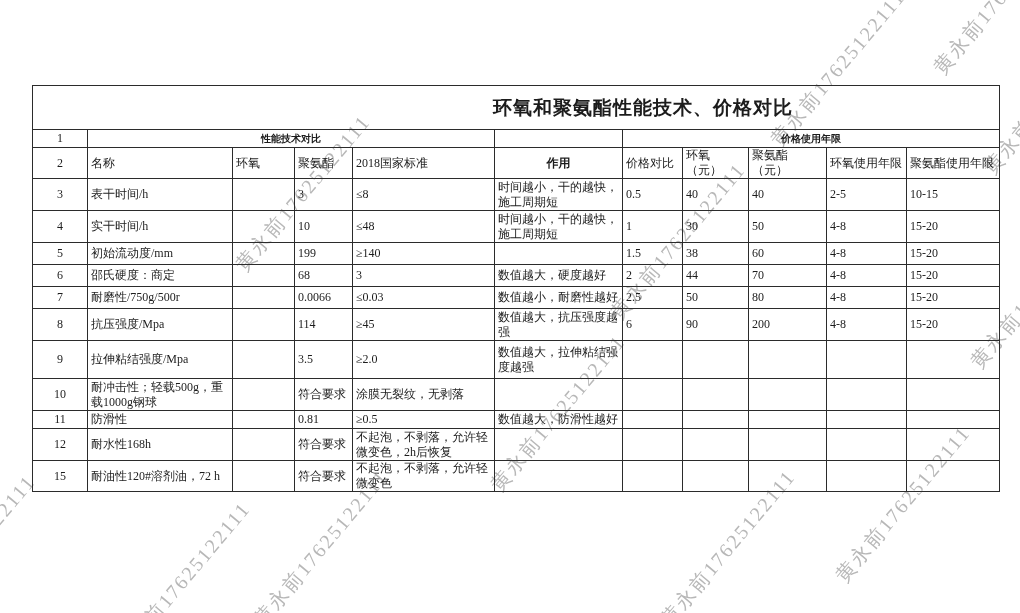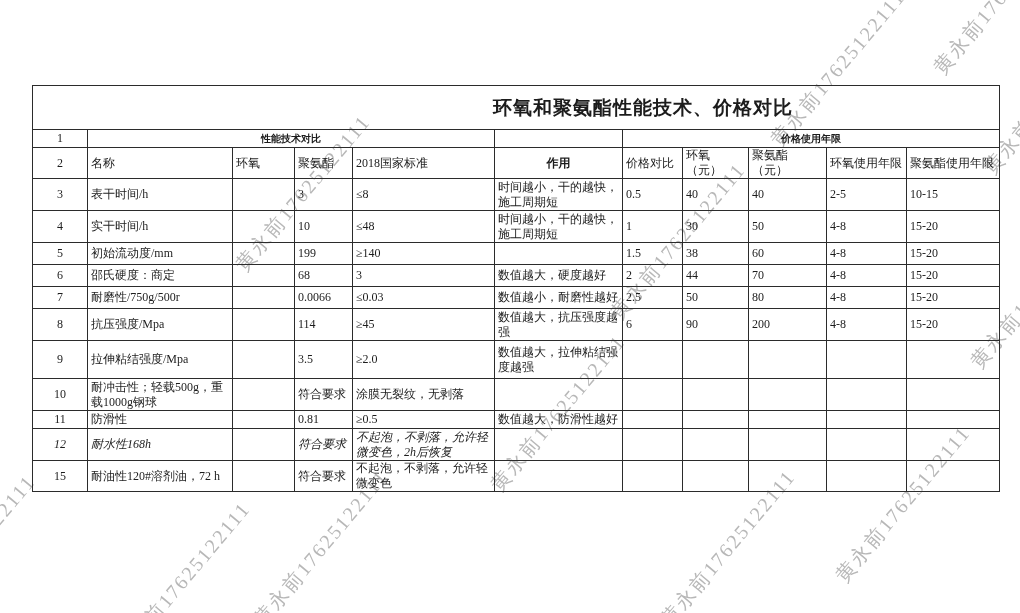--- a/index.html
+++ b/index.html
@@ -48,7 +48,7 @@
   #tbody tr:nth-child(7){height:38px;}
   #tbody tr:nth-child(8){height:32px;}
   #tbody tr:nth-child(9){height:18px;margin-top:40px;}
-  #tbody tr:nth-child(10){height:32px;font-style:italic;}
+  #tbody tr:nth-child(10){height:32px;}
   #tbody tr:nth-child(11){height:30px;}
   #tbody tr:nth-child(12){height:30px;}
   #tbody tr:nth-child(13){height:38px;}

